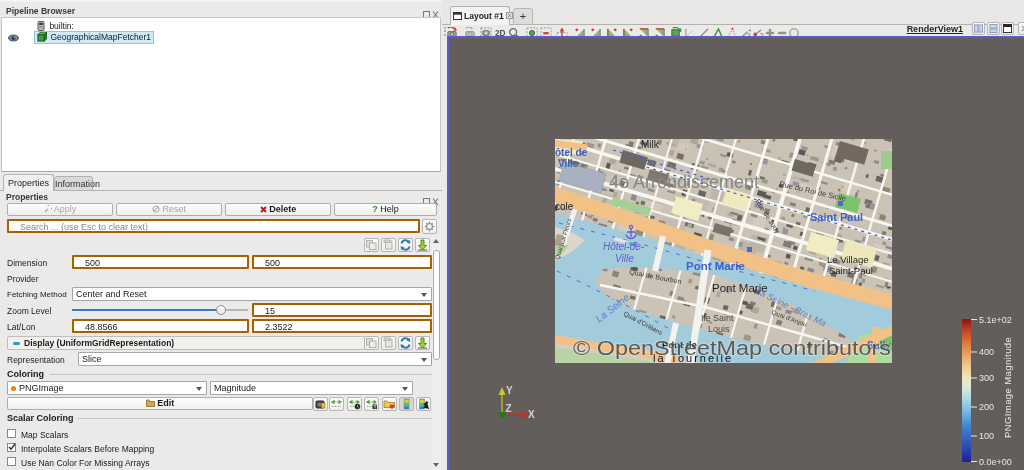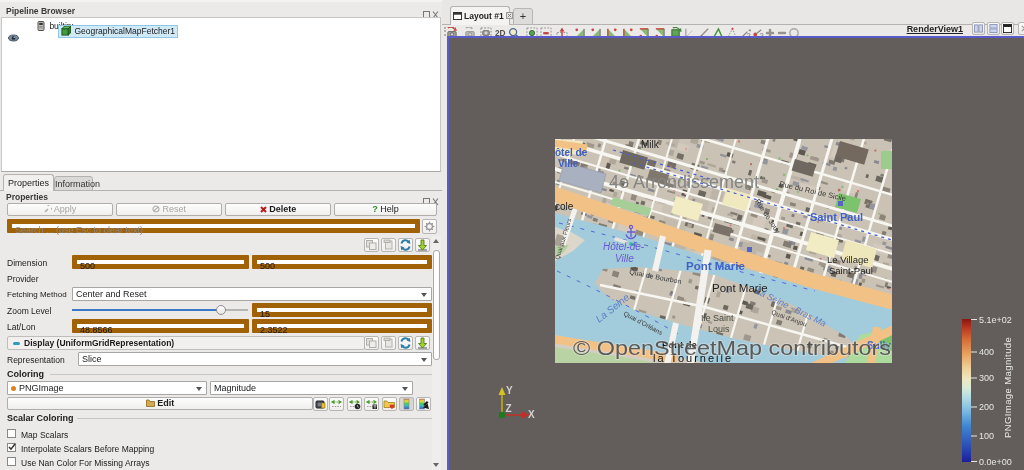--- a/index.html
+++ b/index.html
@@ -82,7 +82,7 @@
             <circle cx="7.3" cy="3.7" r="0.8" fill="#cfe0ea"></circle>
           </svg>
       </div>
-      <div class="treerow" style="left:32px;top:7px;margin-left:24px;">
+      <div class="treerow" style="left:32px;top:13px;">
         <span style="background:#cfe9f7;border:1px solid #90c6e6;padding:0 2px 1px 2px;display:inline-block;">
         <svg width="10" height="10" viewBox="0 0 11 11" style="vertical-align:-2px">
               <rect x="1" y="3" width="7" height="7" fill="#3f9b3f" stroke="#1c501c"></rect>

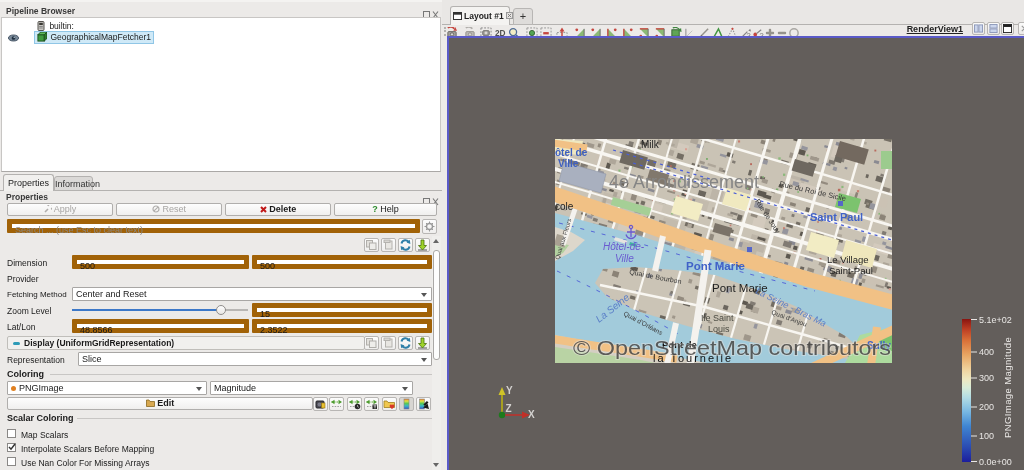--- a/index.html
+++ b/index.html
@@ -26,7 +26,7 @@
 
 .btn { position:absolute; height:13px; background:linear-gradient(#fdfdfd,#f0efee); border:1px solid #b0aeac; border-radius:2px; font-size:9px; text-align:center; color:#1a1a1a; line-height:11px; }
 .btn.dis { color:#a8a6a4; }
-.inp { position:absolute; height:14px; background:#fff; border:5px solid #a16207; border-radius:1px; font-size:9px; color:#1a1a1a; line-height:12px; padding-left:3px; }
+.inp { position:absolute; height:14px; background:#fff; border:2px solid #a16207; border-radius:1px; font-size:9px; color:#1a1a1a; line-height:12px; padding-left:11px; }
 .combo { position:absolute; height:14px; background:#fff; border:1px solid #a8a6a4; border-radius:1px; font-size:9px; color:#1a1a1a; line-height:12px; padding-left:3px; }
 .combo:after { content:""; position:absolute; right:4px; top:5px; border-left:3px solid transparent; border-right:3px solid transparent; border-top:4px solid #555; }
 .lbl { position:absolute; font-size:8.5px; color:#1a1a1a; }

